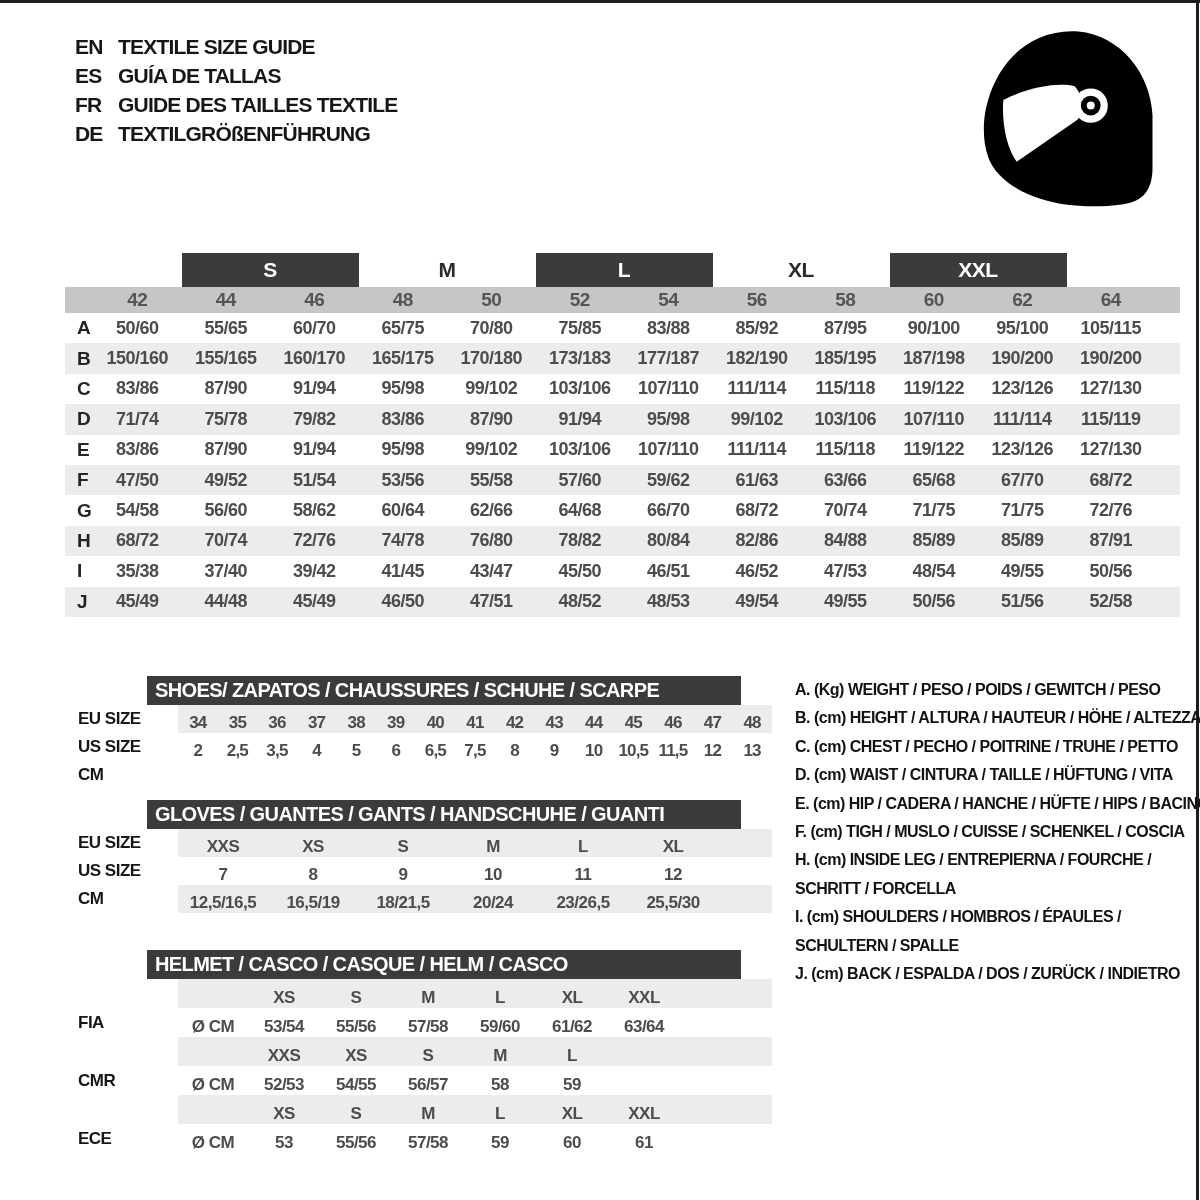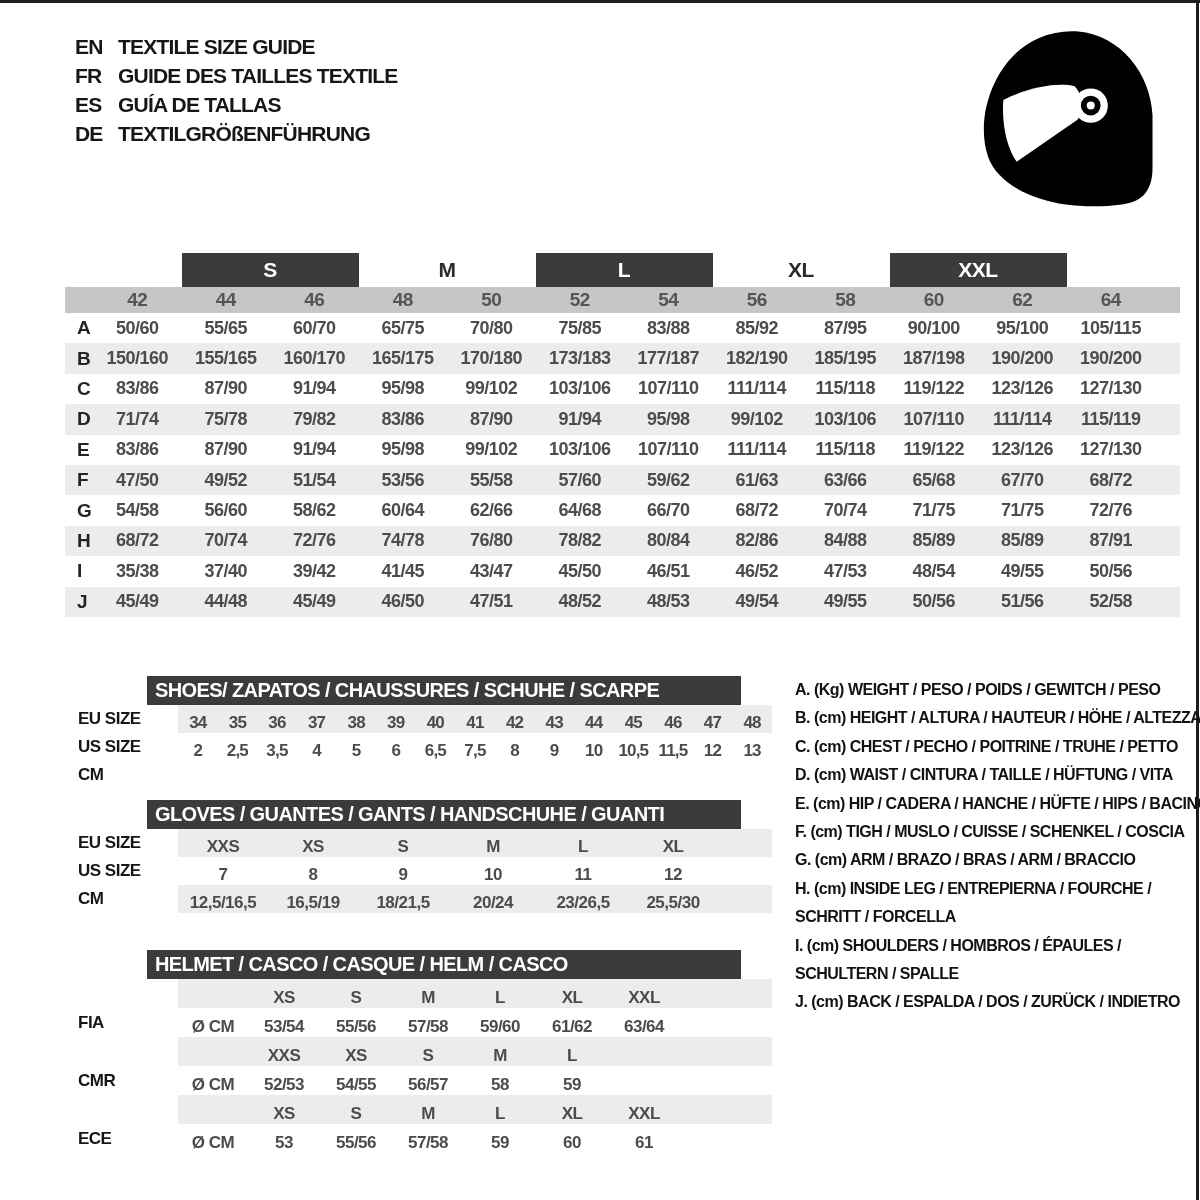--- a/index.html
+++ b/index.html
@@ -69,12 +69,12 @@
         <div class="lang-title">TEXTILE SIZE GUIDE</div>
       </div>
       <div class="lang-row">
+        <div class="lang-code">ES</div>
+        <div class="lang-title">GUÍA DE TALLAS</div>
+      </div>
+      <div class="lang-row">
         <div class="lang-code">FR</div>
         <div class="lang-title">GUIDE DES TAILLES TEXTILE</div>
-      </div>
-      <div class="lang-row">
-        <div class="lang-code">ES</div>
-        <div class="lang-title">GUÍA DE TALLAS</div>
       </div>
       <div class="lang-row">
         <div class="lang-code">DE</div>

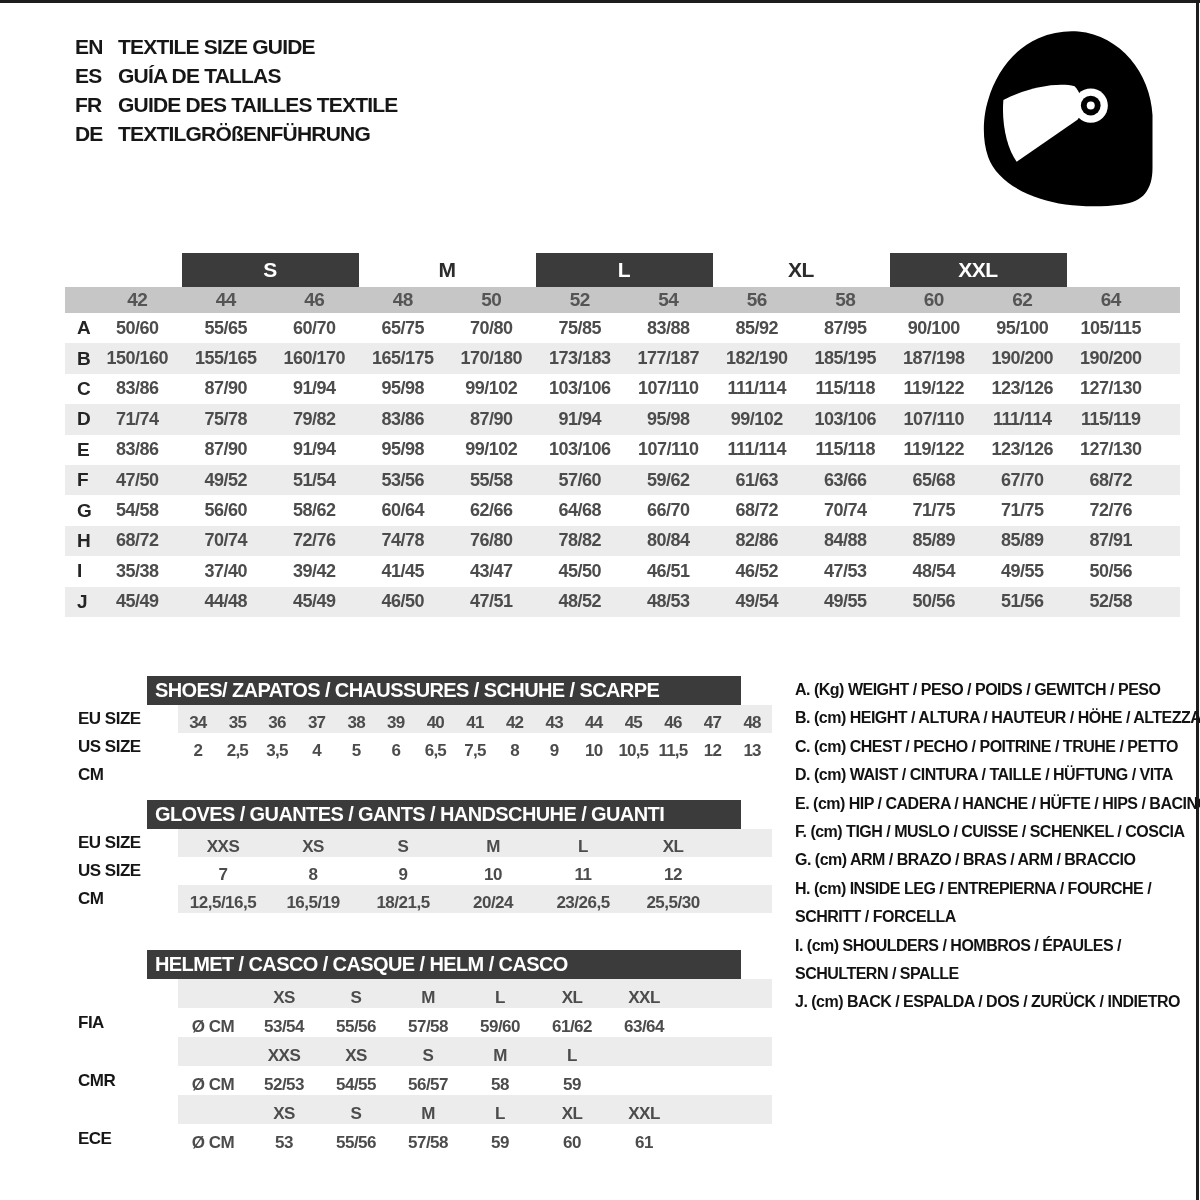--- a/index.html
+++ b/index.html
@@ -454,7 +454,6 @@
       <div class="legend-line">D. (cm) WAIST / CINTURA / TAILLE / HÜFTUNG / VITA</div>
       <div class="legend-line">E. (cm) HIP / CADERA / HANCHE / HÜFTE / HIPS /  BACINO</div>
       <div class="legend-line">F. (cm) TIGH / MUSLO / CUISSE / SCHENKEL / COSCIA</div>
-      <div class="legend-line">G. (cm) ARM  / BRAZO / BRAS / ARM / BRACCIO</div>
       <div class="legend-line">H. (cm) INSIDE LEG / ENTREPIERNA / FOURCHE /</div>
       <div class="legend-line">SCHRITT / FORCELLA</div>
       <div class="legend-line">I.  (cm) SHOULDERS / HOMBROS / ÉPAULES /</div>

